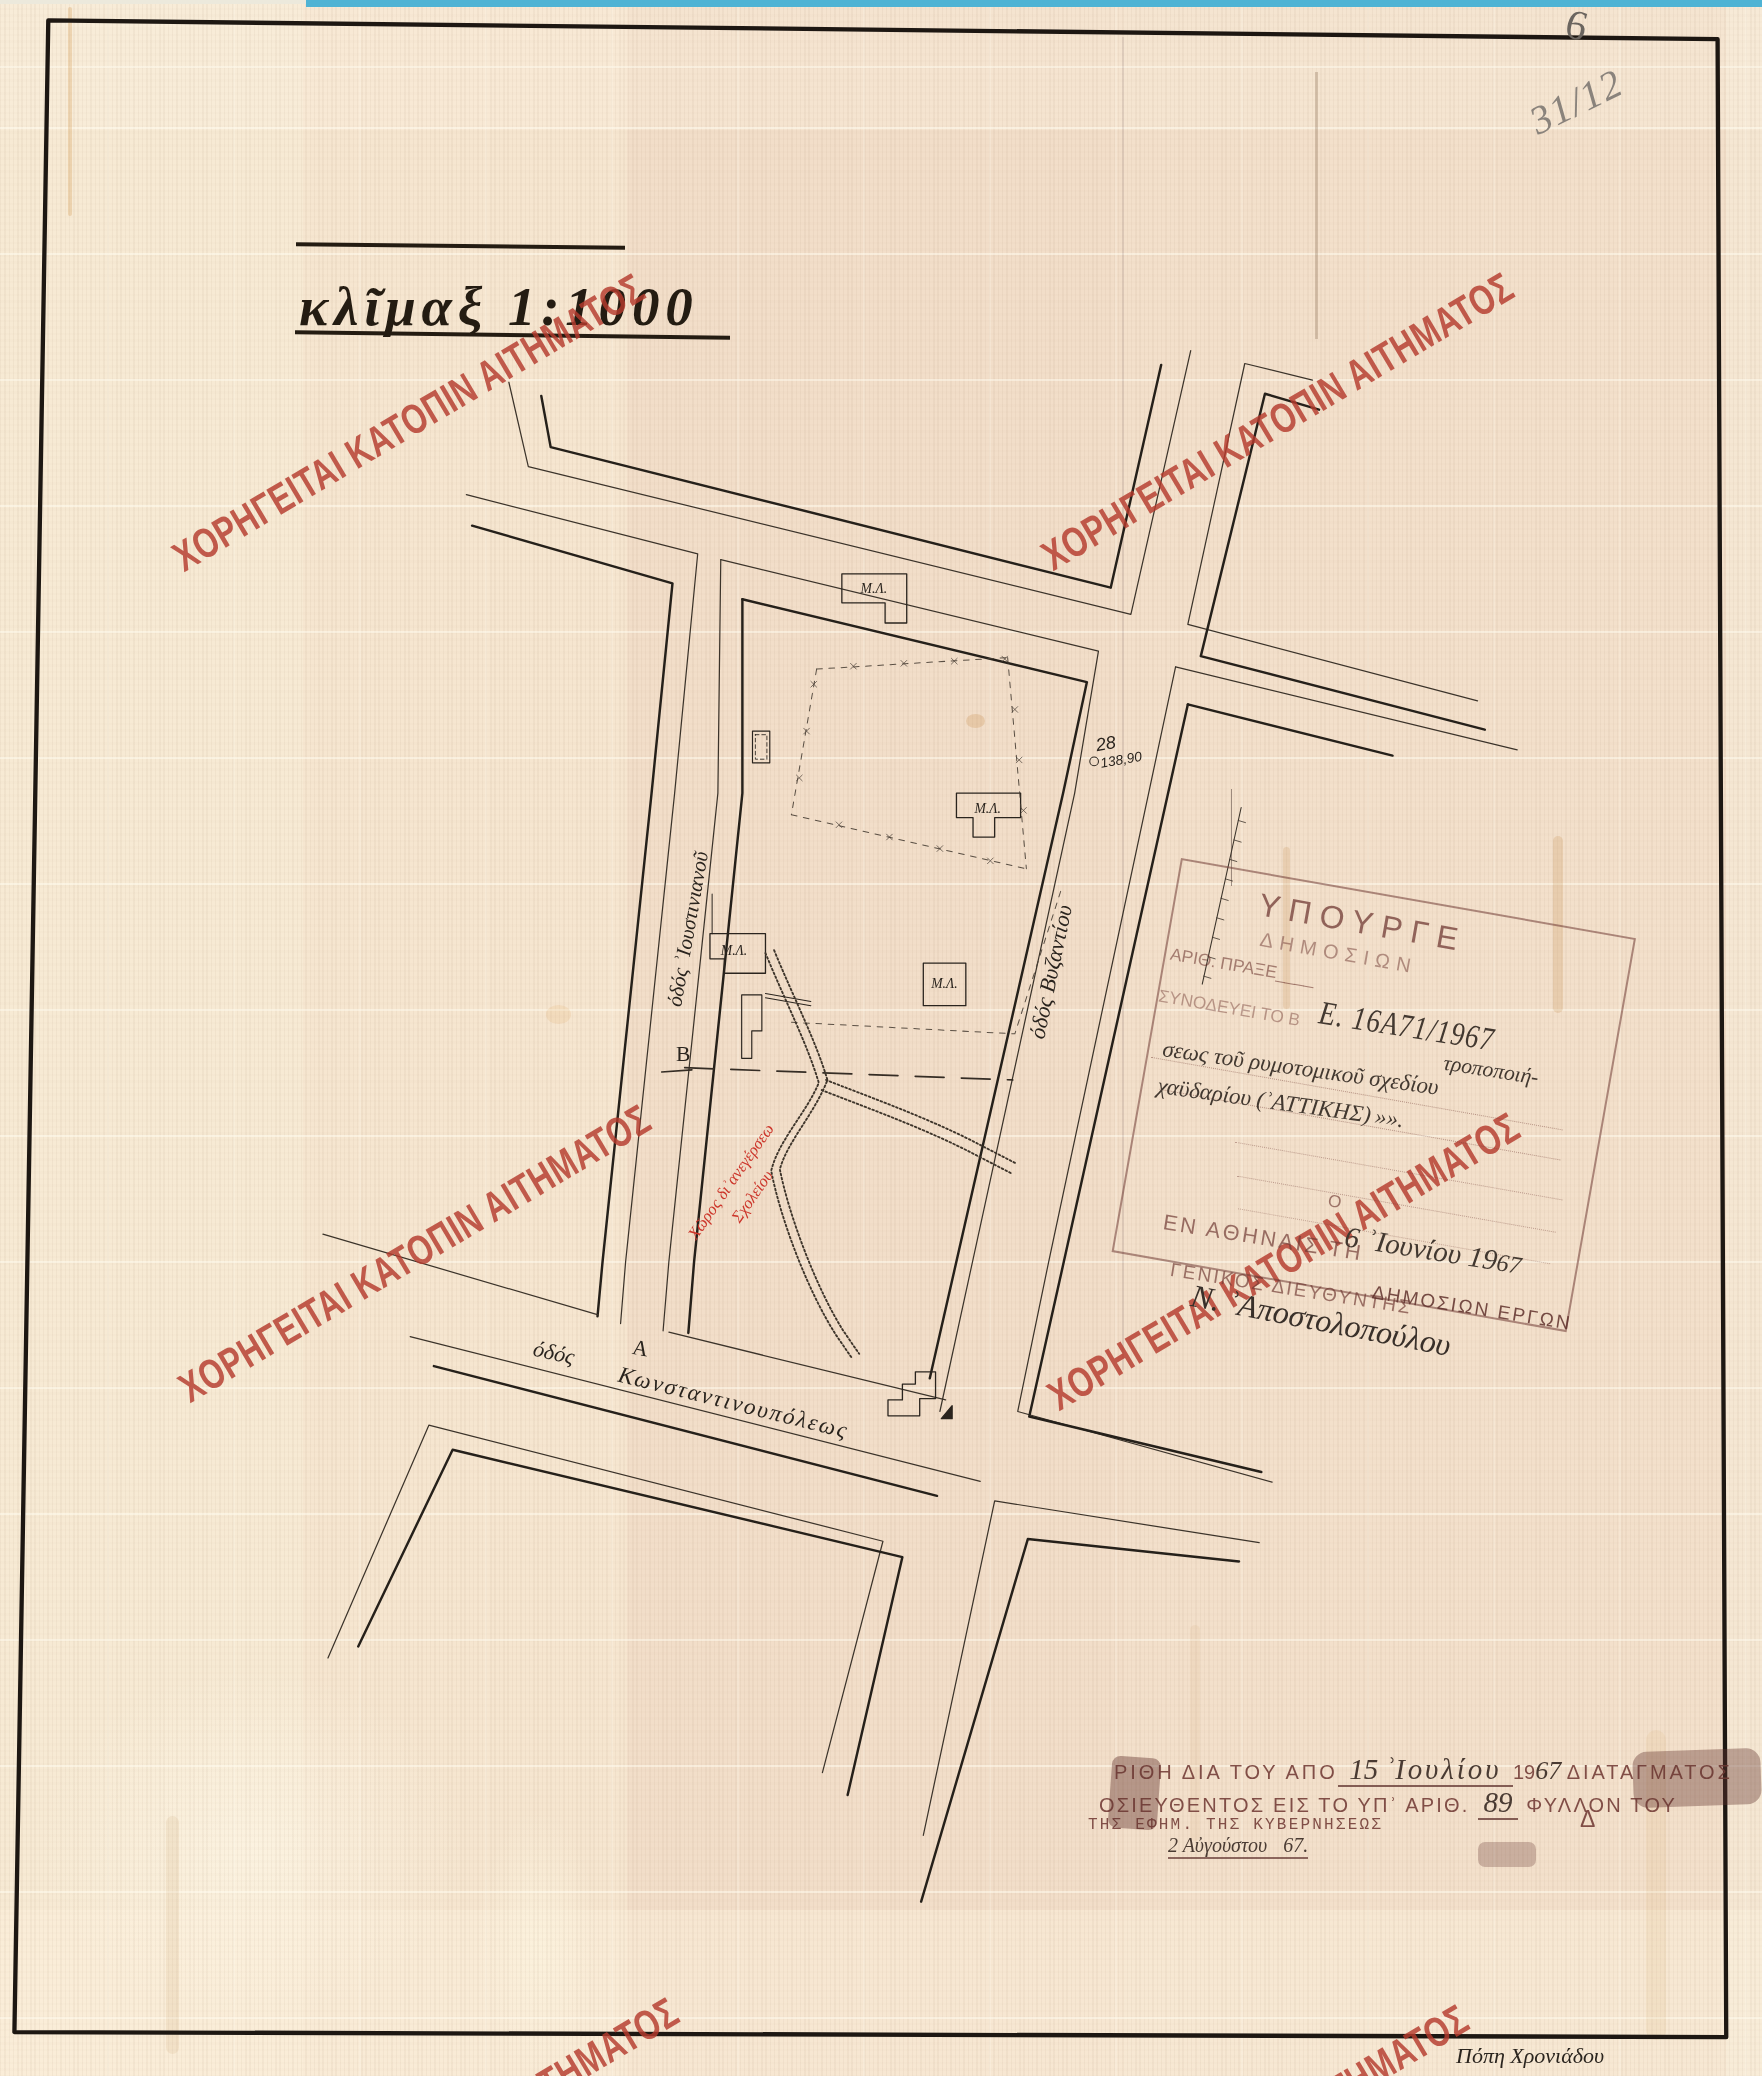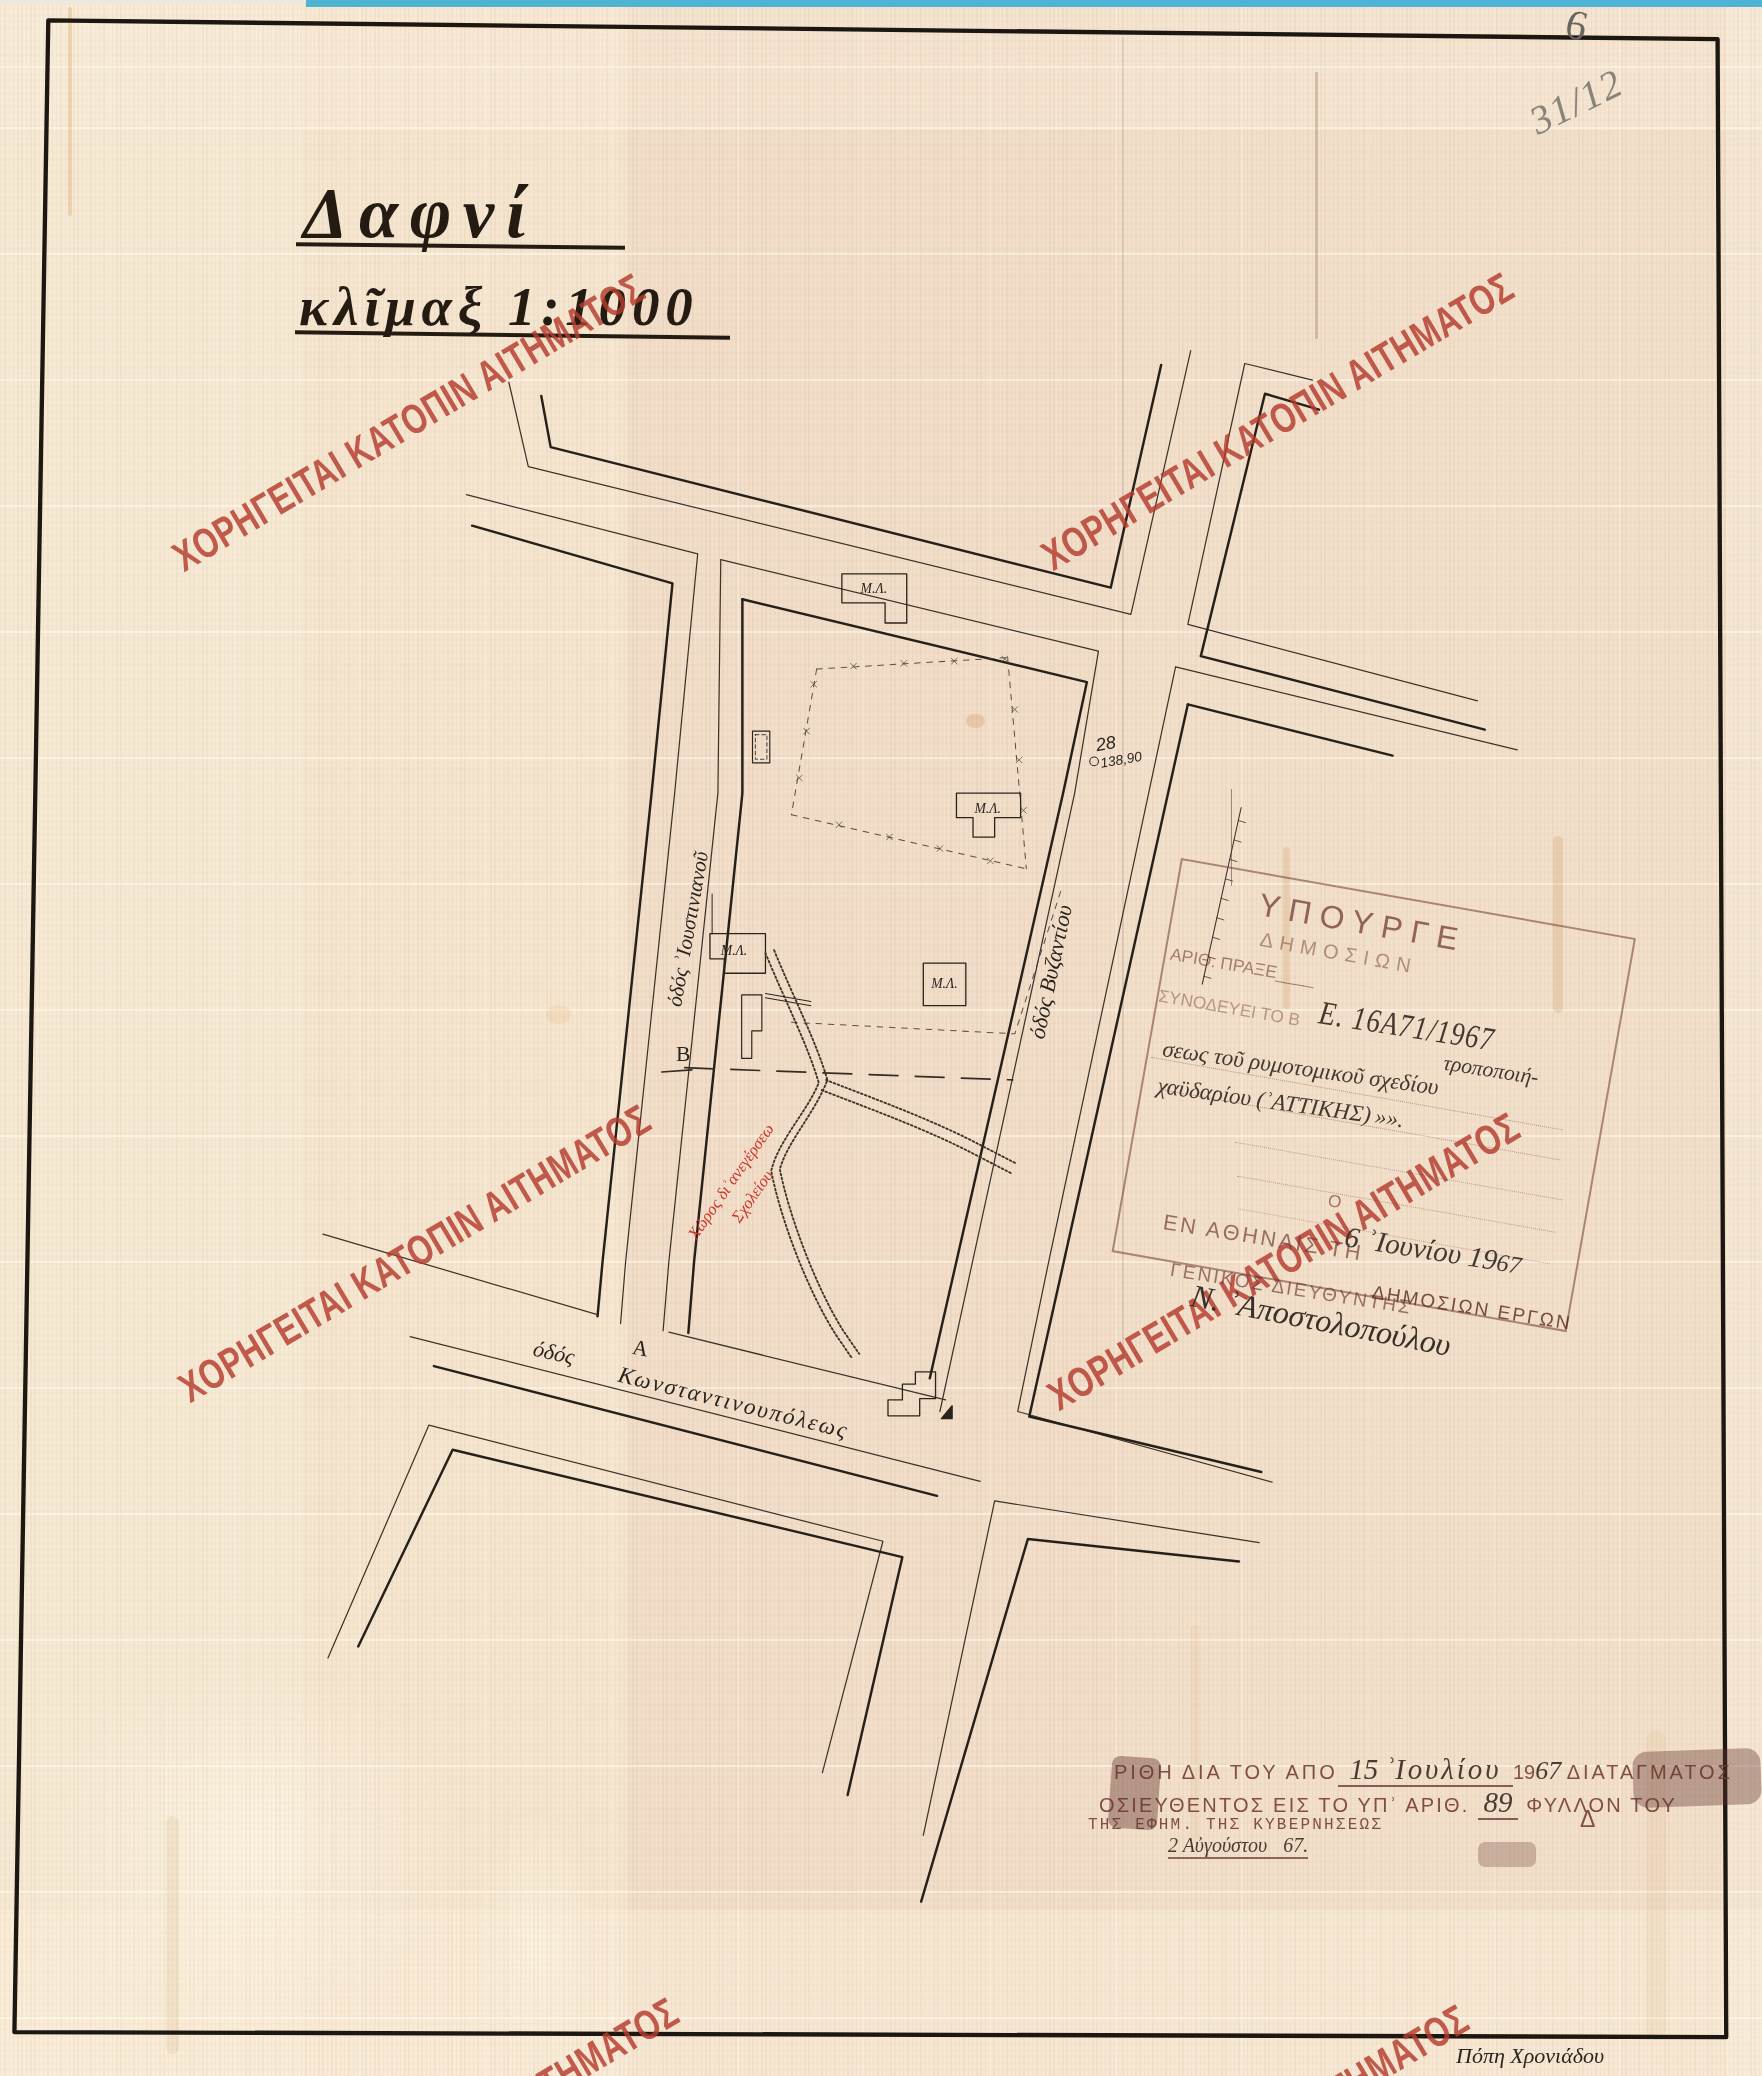--- a/index.html
+++ b/index.html
@@ -154,7 +154,6 @@
     </g>
   </svg>
 
-  <div style="position:absolute;left:303px;top:173px;font-family:'Liberation Serif';font-style:italic;font-weight:bold;font-size:71px;color:#241c12;letter-spacing:11.5px;">Δαφνί</div>
   <div style="position:absolute;left:296px;top:244px;width:329px;height:4.3px;background:#241c12;transform:rotate(0.6deg);"></div>
   <div style="position:absolute;left:299px;top:275px;font-family:'Liberation Serif';font-style:italic;font-weight:bold;font-size:55px;color:#241c12;letter-spacing:5.8px;text-align:center;">κλῖμαξ 1:1000</div>
   <div style="position:absolute;left:295px;top:333px;width:435px;height:4.3px;background:#241c12;transform:rotate(0.7deg);"></div>

